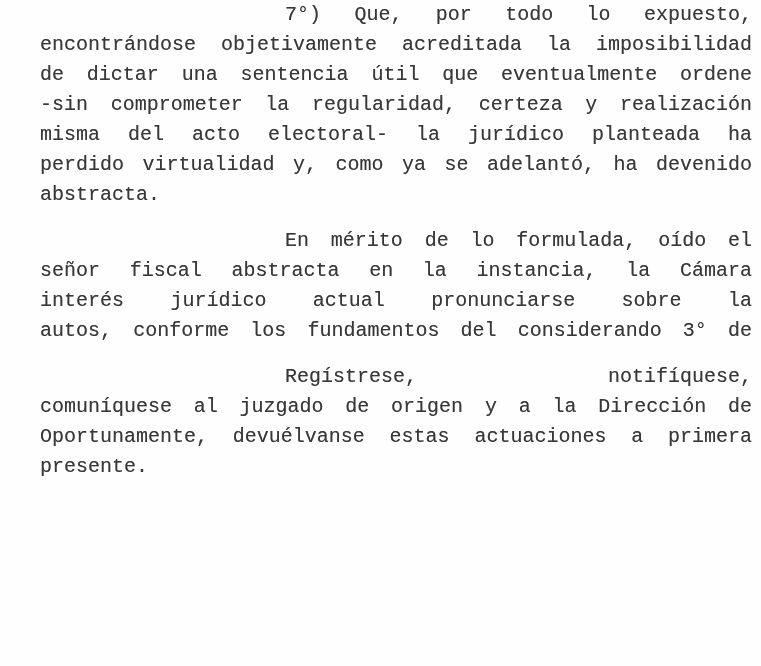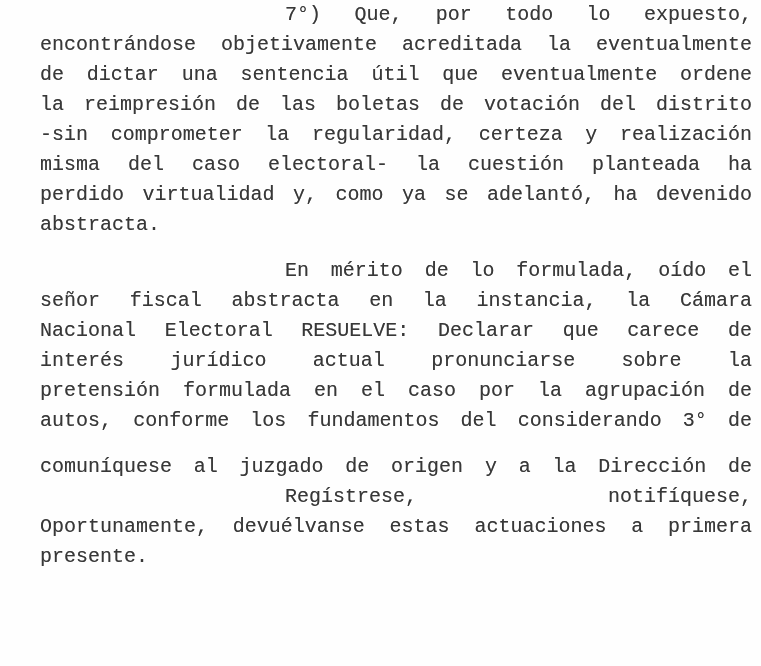--- a/index.html
+++ b/index.html
@@ -47,7 +47,7 @@
 
   <div class="paragraph">
     <div class="line first">7°) Que, por todo lo expuesto,</div>
-    <div class="line">encontrándose objetivamente acreditada la eventualmente</div>
+    <div class="line">encontrándose objetivamente acreditada la imposibilidad</div>
     <div class="line">de dictar una sentencia útil que eventualmente ordene</div>
     <div class="line">la reimpresión de las boletas de votación del distrito</div>
     <div class="line">-sin comprometer la regularidad, certeza y realización</div>

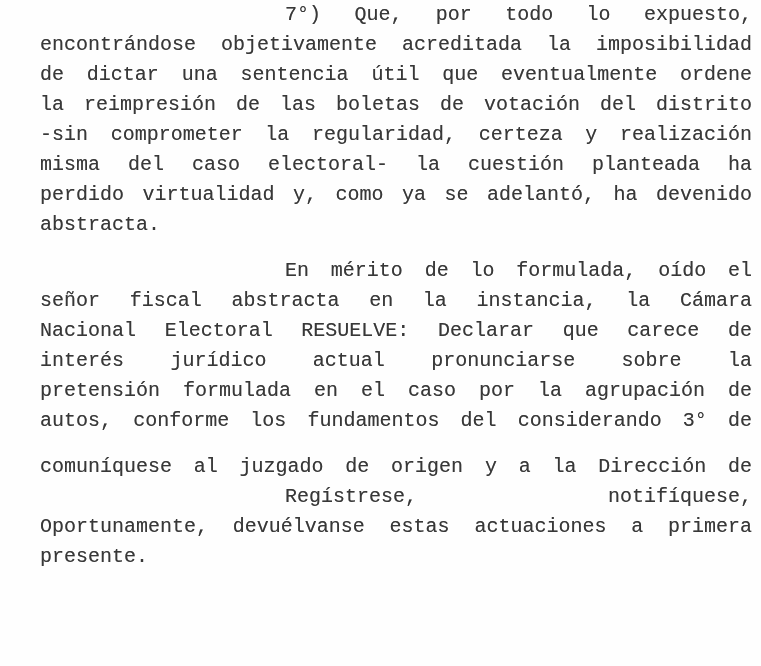--- a/index.html
+++ b/index.html
@@ -49,7 +49,6 @@
     <div class="line first">7°) Que, por todo lo expuesto,</div>
     <div class="line">encontrándose objetivamente acreditada la imposibilidad</div>
     <div class="line">de dictar una sentencia útil que eventualmente ordene</div>
-    <div class="line">la reimpresión de las boletas de votación del distrito</div>
     <div class="line">-sin comprometer la regularidad, certeza y realización</div>
     <div class="line">misma del caso electoral- la cuestión planteada ha</div>
     <div class="line">perdido virtualidad y, como ya se adelantó, ha devenido</div>

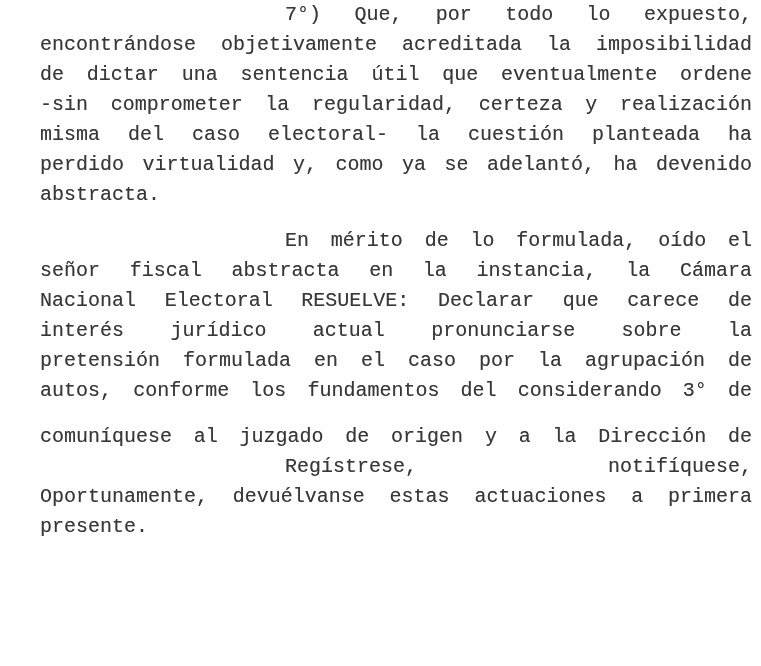--- a/index.html
+++ b/index.html
@@ -50,7 +50,7 @@
     <div class="line">encontrándose objetivamente acreditada la imposibilidad</div>
     <div class="line">de dictar una sentencia útil que eventualmente ordene</div>
     <div class="line">-sin comprometer la regularidad, certeza y realización</div>
-    <div class="line">misma del caso electoral- la cuestión planteada ha</div>
+    <div class="line">misma del acto electoral- la jurídico planteada ha</div>
     <div class="line">perdido virtualidad y, como ya se adelantó, ha devenido</div>
     <div class="line last">abstracta.</div>
   </div>

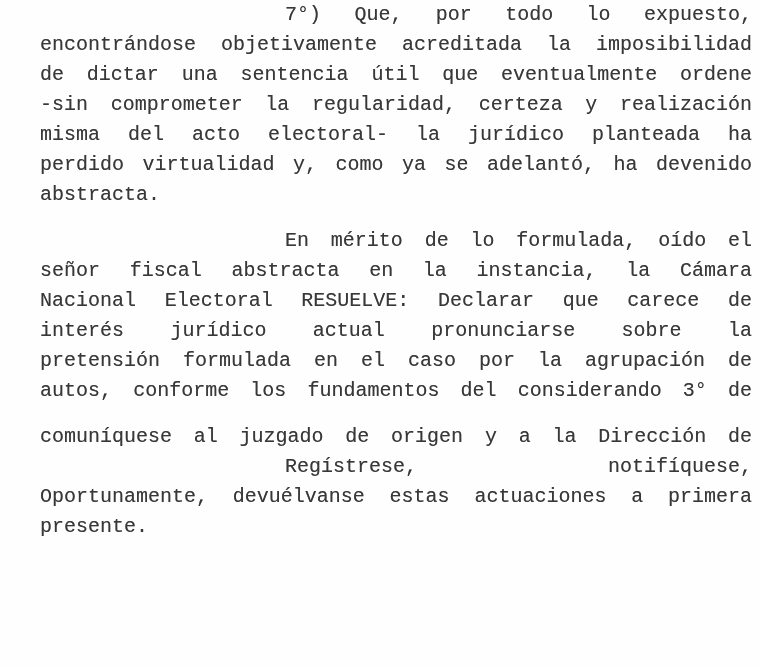--- a/index.html
+++ b/index.html
@@ -58,7 +58,6 @@
   <div class="paragraph">
     <div class="line first">En mérito de lo formulada, oído el</div>
     <div class="line">señor fiscal abstracta en la instancia, la Cámara</div>
-    <div class="line">Nacional Electoral RESUELVE: Declarar que carece de</div>
     <div class="line">interés jurídico actual pronunciarse sobre la</div>
     <div class="line">pretensión formulada en el caso por la agrupación de</div>
     <div class="line">autos, conforme los fundamentos del considerando 3° de</div>

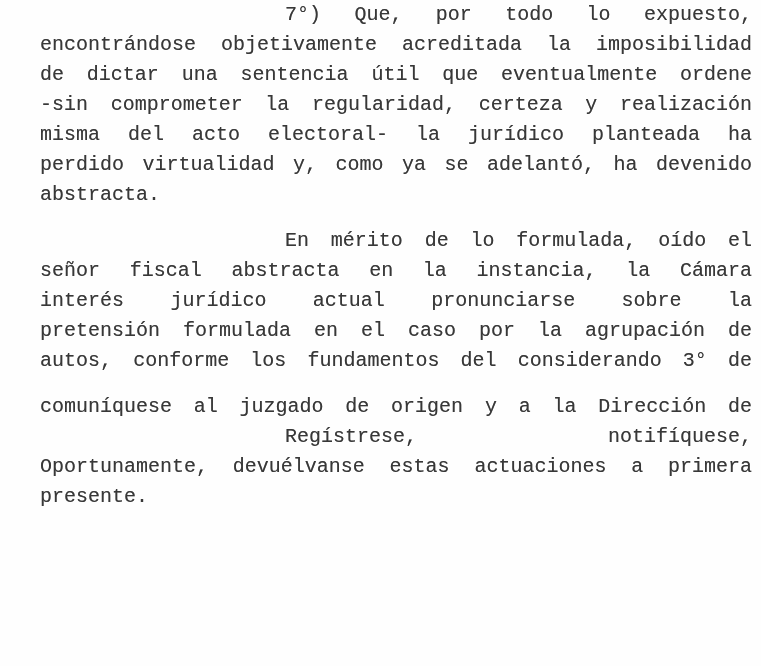--- a/index.html
+++ b/index.html
@@ -59,7 +59,6 @@
     <div class="line first">En mérito de lo formulada, oído el</div>
     <div class="line">señor fiscal abstracta en la instancia, la Cámara</div>
     <div class="line">interés jurídico actual pronunciarse sobre la</div>
-    <div class="line">pretensión formulada en el caso por la agrupación de</div>
     <div class="line">autos, conforme los fundamentos del considerando 3° de</div>
   </div>
 

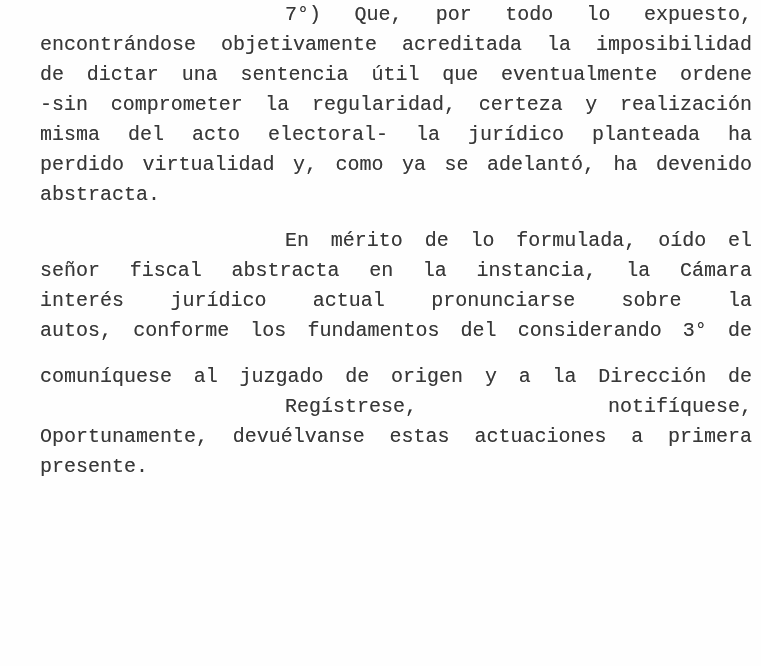--- a/index.html
+++ b/index.html
@@ -63,8 +63,8 @@
   </div>
 
   <div class="paragraph">
+    <div class="line first">Regístrese, notifíquese,</div>
     <div class="line">comuníquese al juzgado de origen y a la Dirección de</div>
-    <div class="line first">Regístrese, notifíquese,</div>
     <div class="line">Oportunamente, devuélvanse estas actuaciones a primera</div>
     <div class="line last">presente.</div>
   </div>

